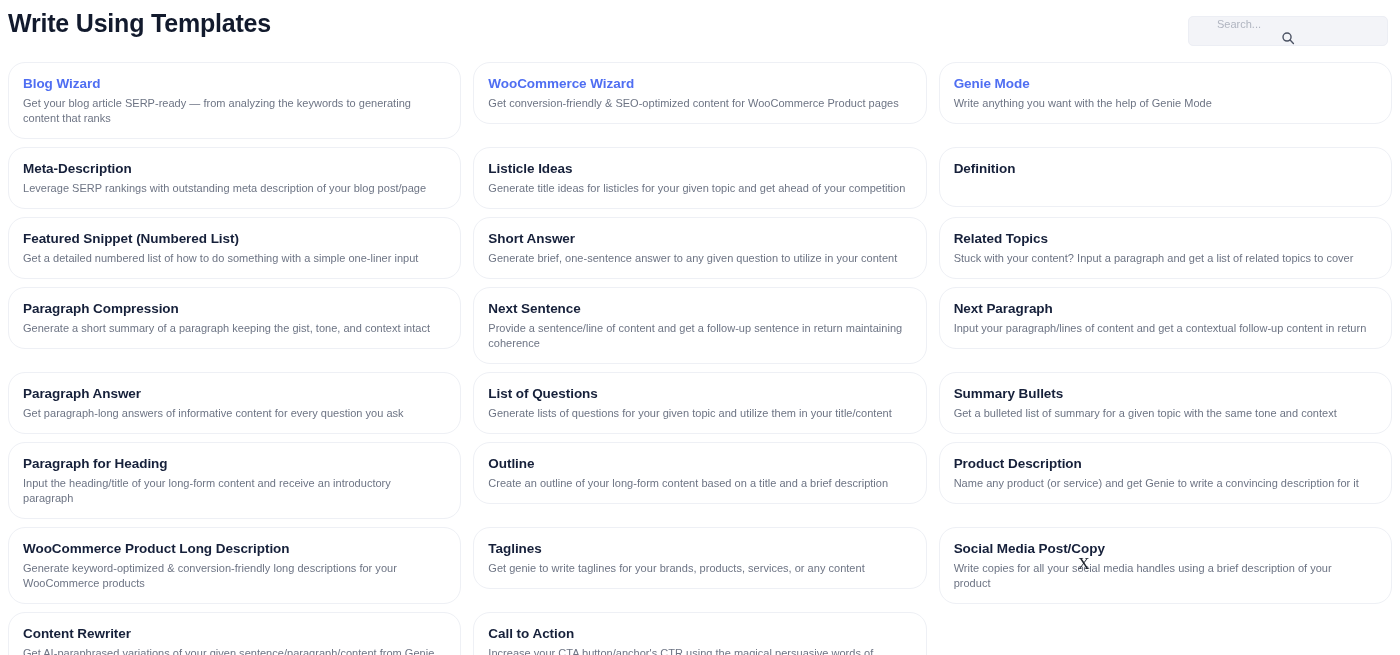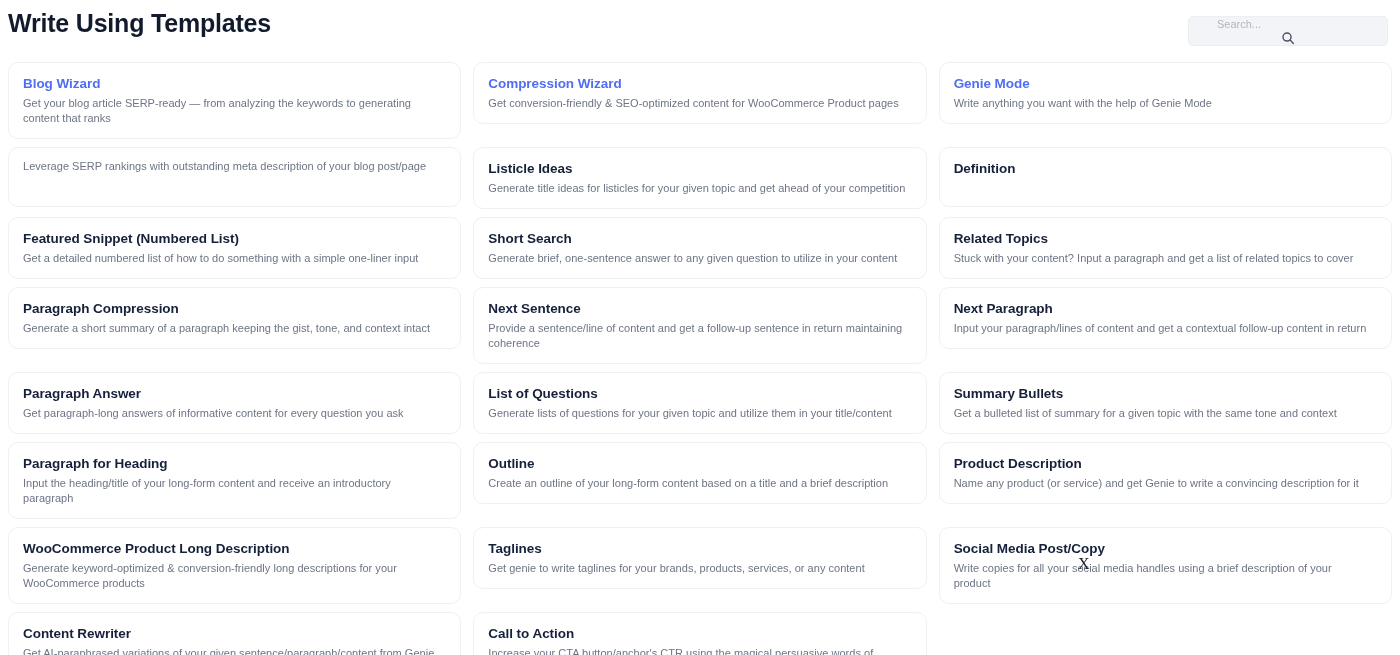--- a/index.html
+++ b/index.html
@@ -93,7 +93,7 @@
   .card {
     background: #ffffff;
     border: 1px solid #eef0f5;
-    border-radius: 10px;
+    border-radius: 17px;
     padding: 11px 20px 12px 14px;
     min-height: 60px;
     cursor: pointer;

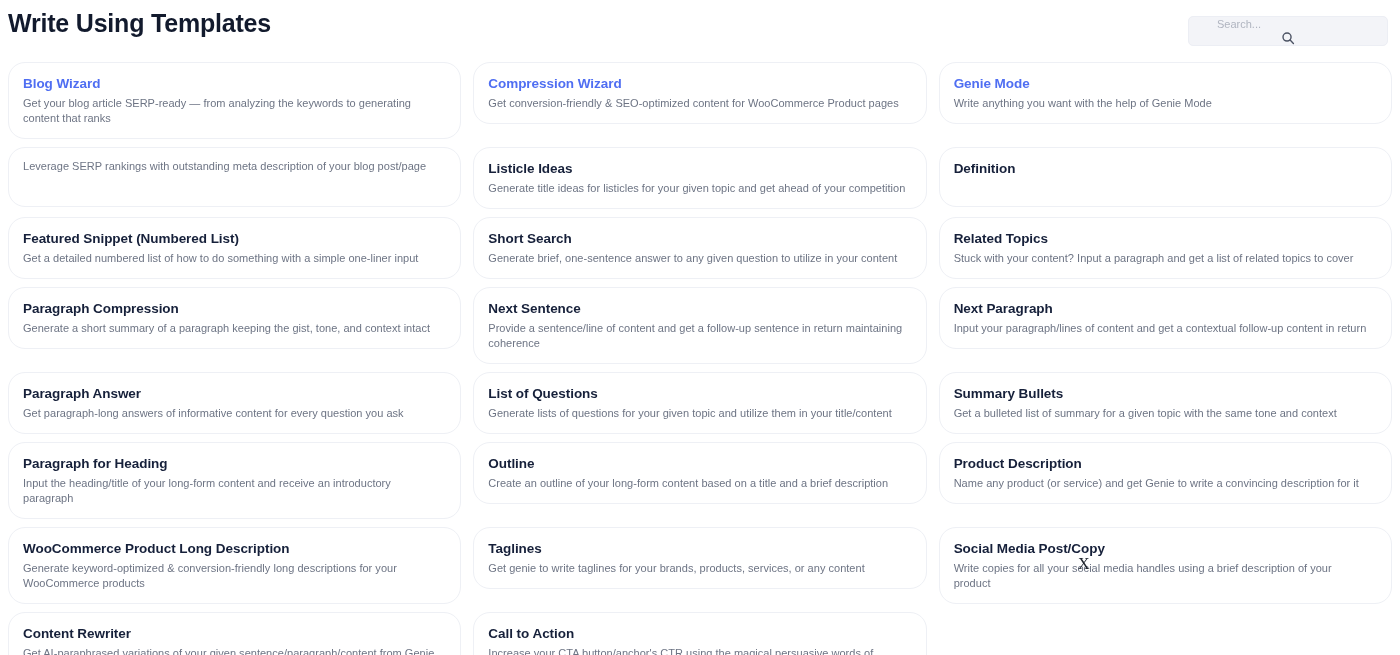--- a/index.html
+++ b/index.html
@@ -154,7 +154,7 @@
         <div class="card-desc">Get your blog article SERP-ready — from analyzing the keywords to generating content that ranks</div>
       </div>
       <div class="card accent">
-        <div class="card-title">Compression Wizard</div>
+        <div class="card-title">WooCommerce Wizard</div>
         <div class="card-desc">Get conversion-friendly &amp; SEO-optimized content for WooCommerce Product pages</div>
       </div>
       <div class="card accent">

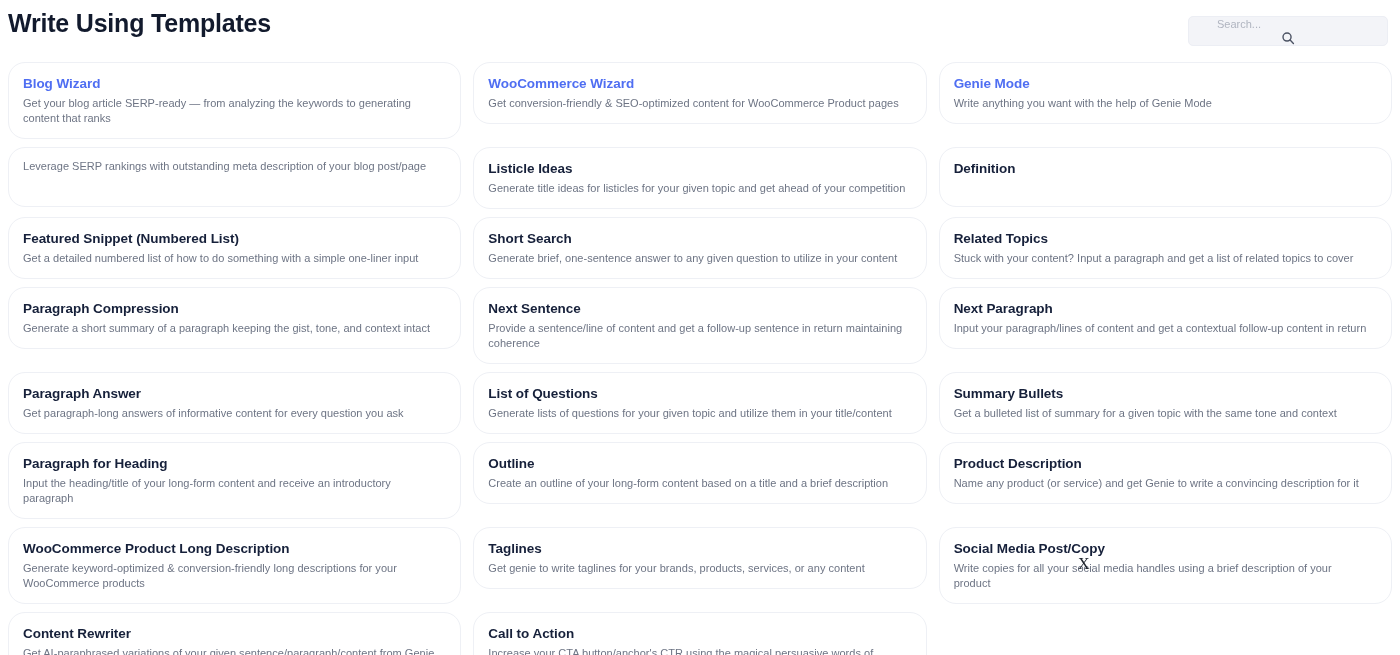--- a/index.html
+++ b/index.html
@@ -162,6 +162,7 @@
         <div class="card-desc">Write anything you want with the help of Genie Mode</div>
       </div>
       <div class="card">
+        <div class="card-title">Meta-Description</div>
         <div class="card-desc">Leverage SERP rankings with outstanding meta description of your blog post/page</div>
       </div>
       <div class="card">

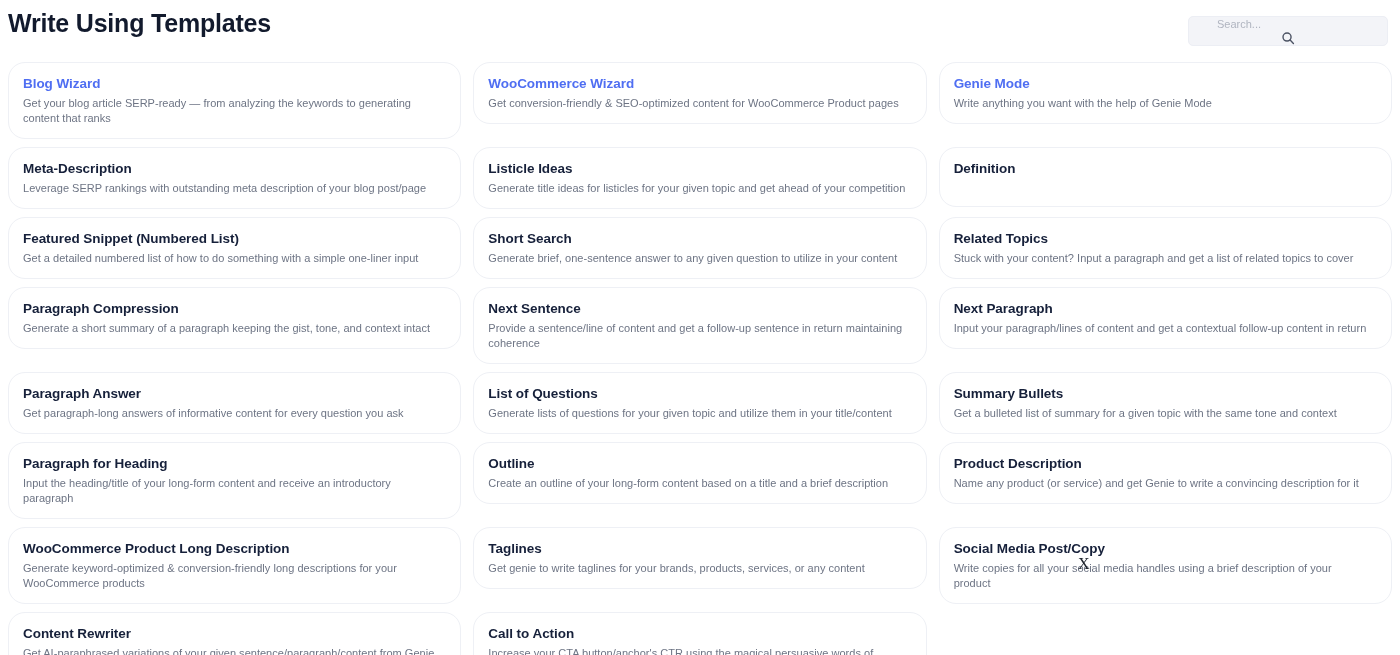--- a/index.html
+++ b/index.html
@@ -177,7 +177,7 @@
         <div class="card-desc">Get a detailed numbered list of how to do something with a simple one-liner input</div>
       </div>
       <div class="card">
-        <div class="card-title">Short Search</div>
+        <div class="card-title">Short Answer</div>
         <div class="card-desc">Generate brief, one-sentence answer to any given question to utilize in your content</div>
       </div>
       <div class="card">

